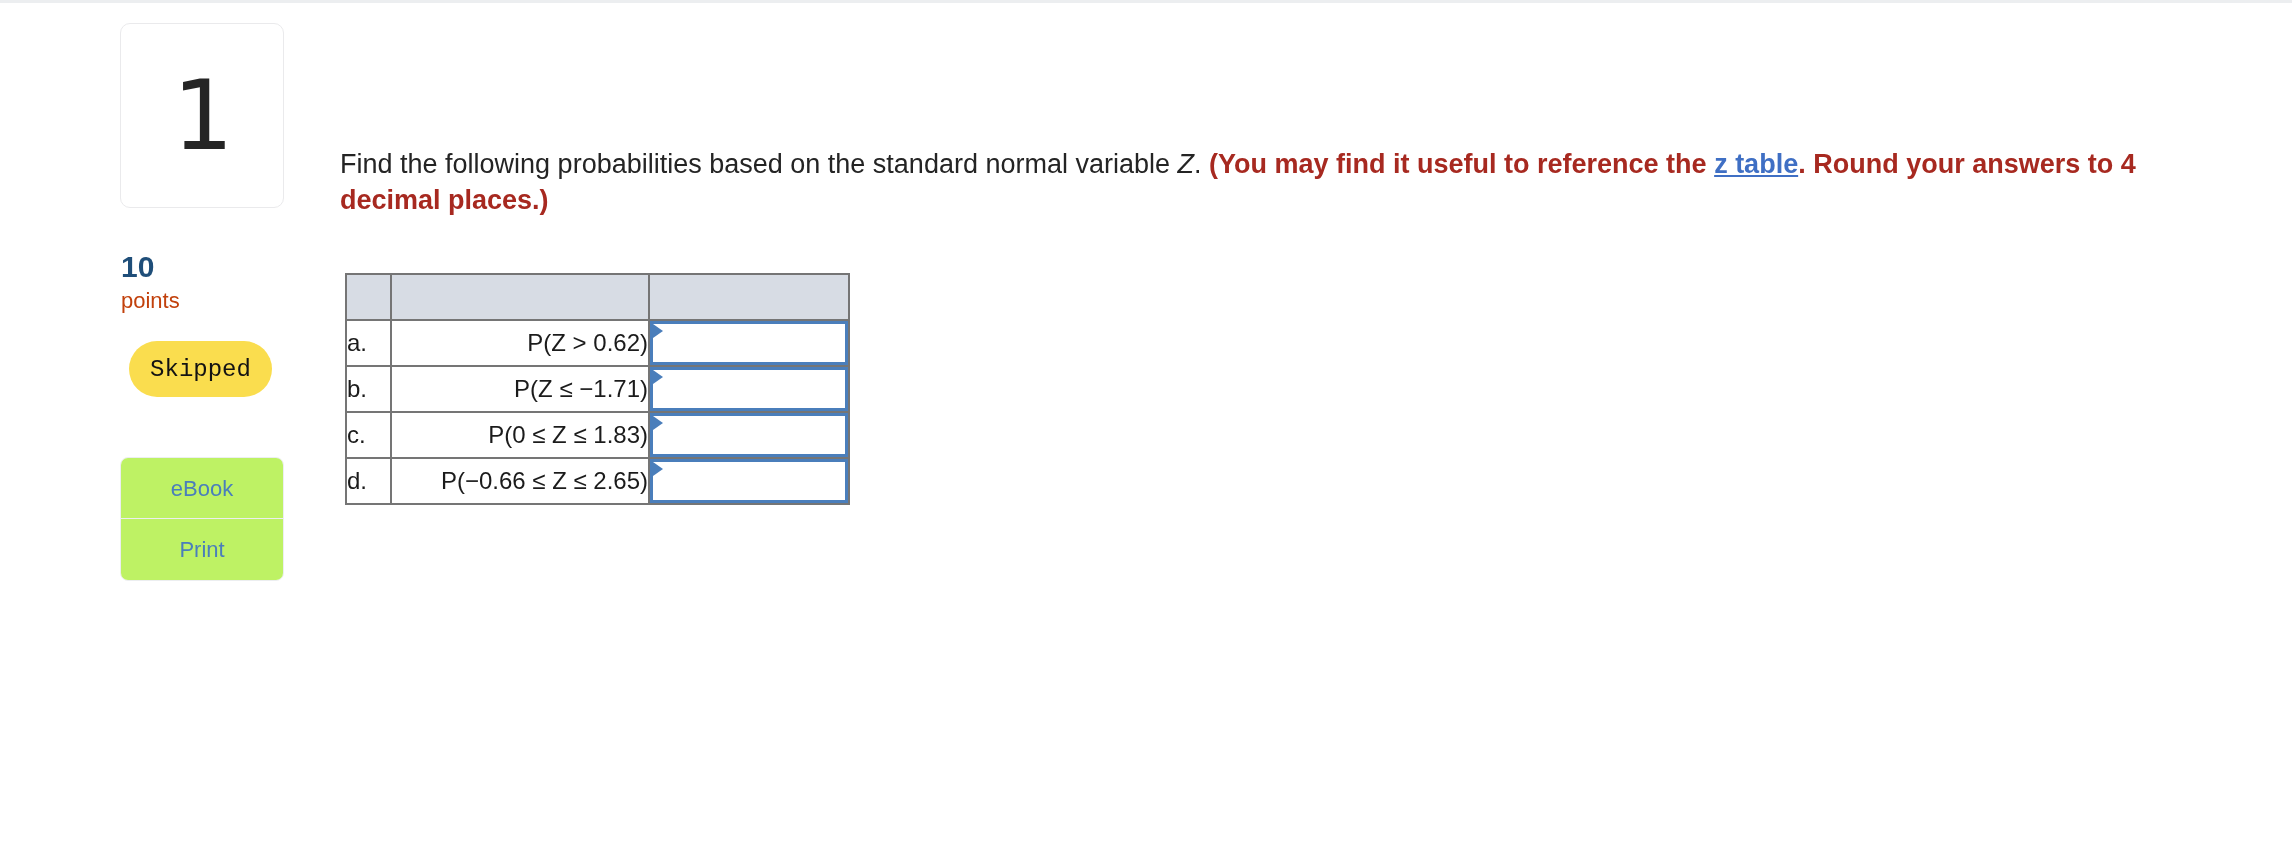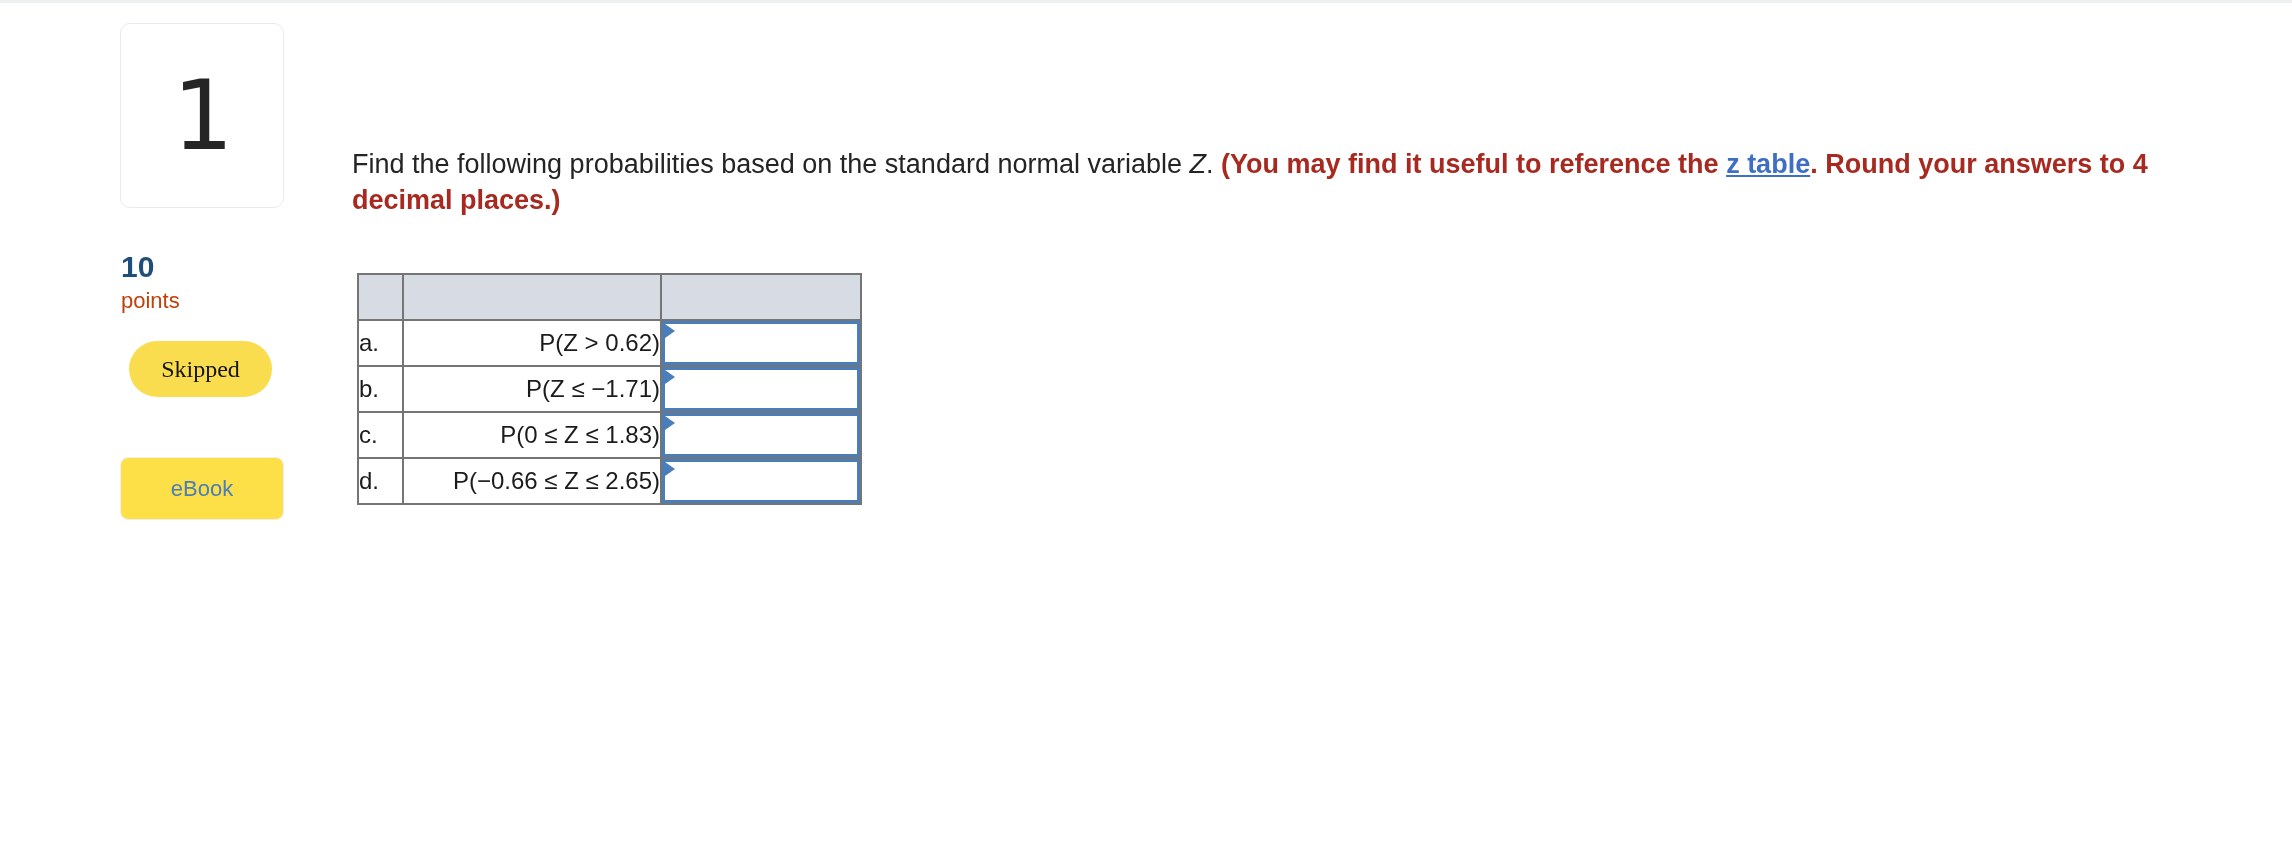--- a/index.html
+++ b/index.html
@@ -117,7 +117,7 @@
   
   .content {
     position: absolute;
-    left: 352px;
+    left: 340px;
     top: 146px;
     width: 1880px;
   }

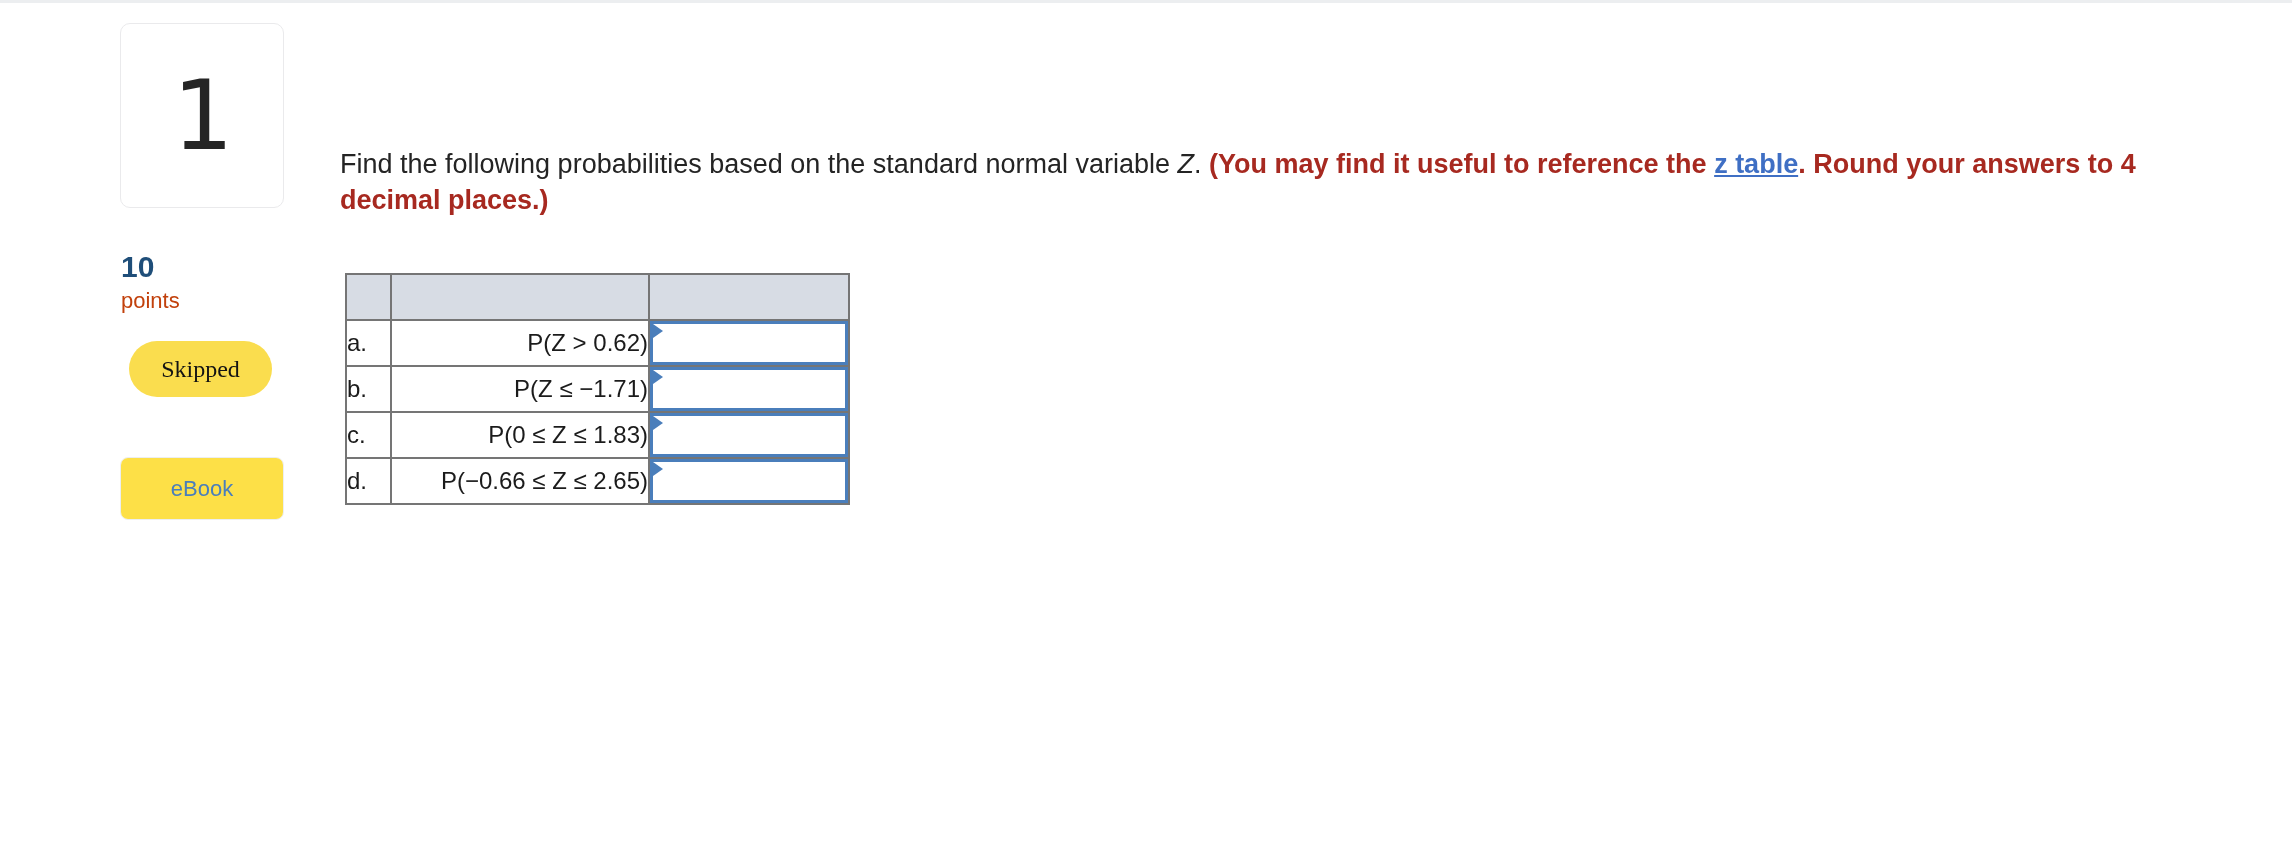--- a/index.html
+++ b/index.html
@@ -85,7 +85,7 @@
     color: #131313;
     border: none;
     padding: 0;
-    font-family: Liberation Serif, serif;
+    font-family: Liberation Mono, monospace;
     cursor: pointer;
   }
 

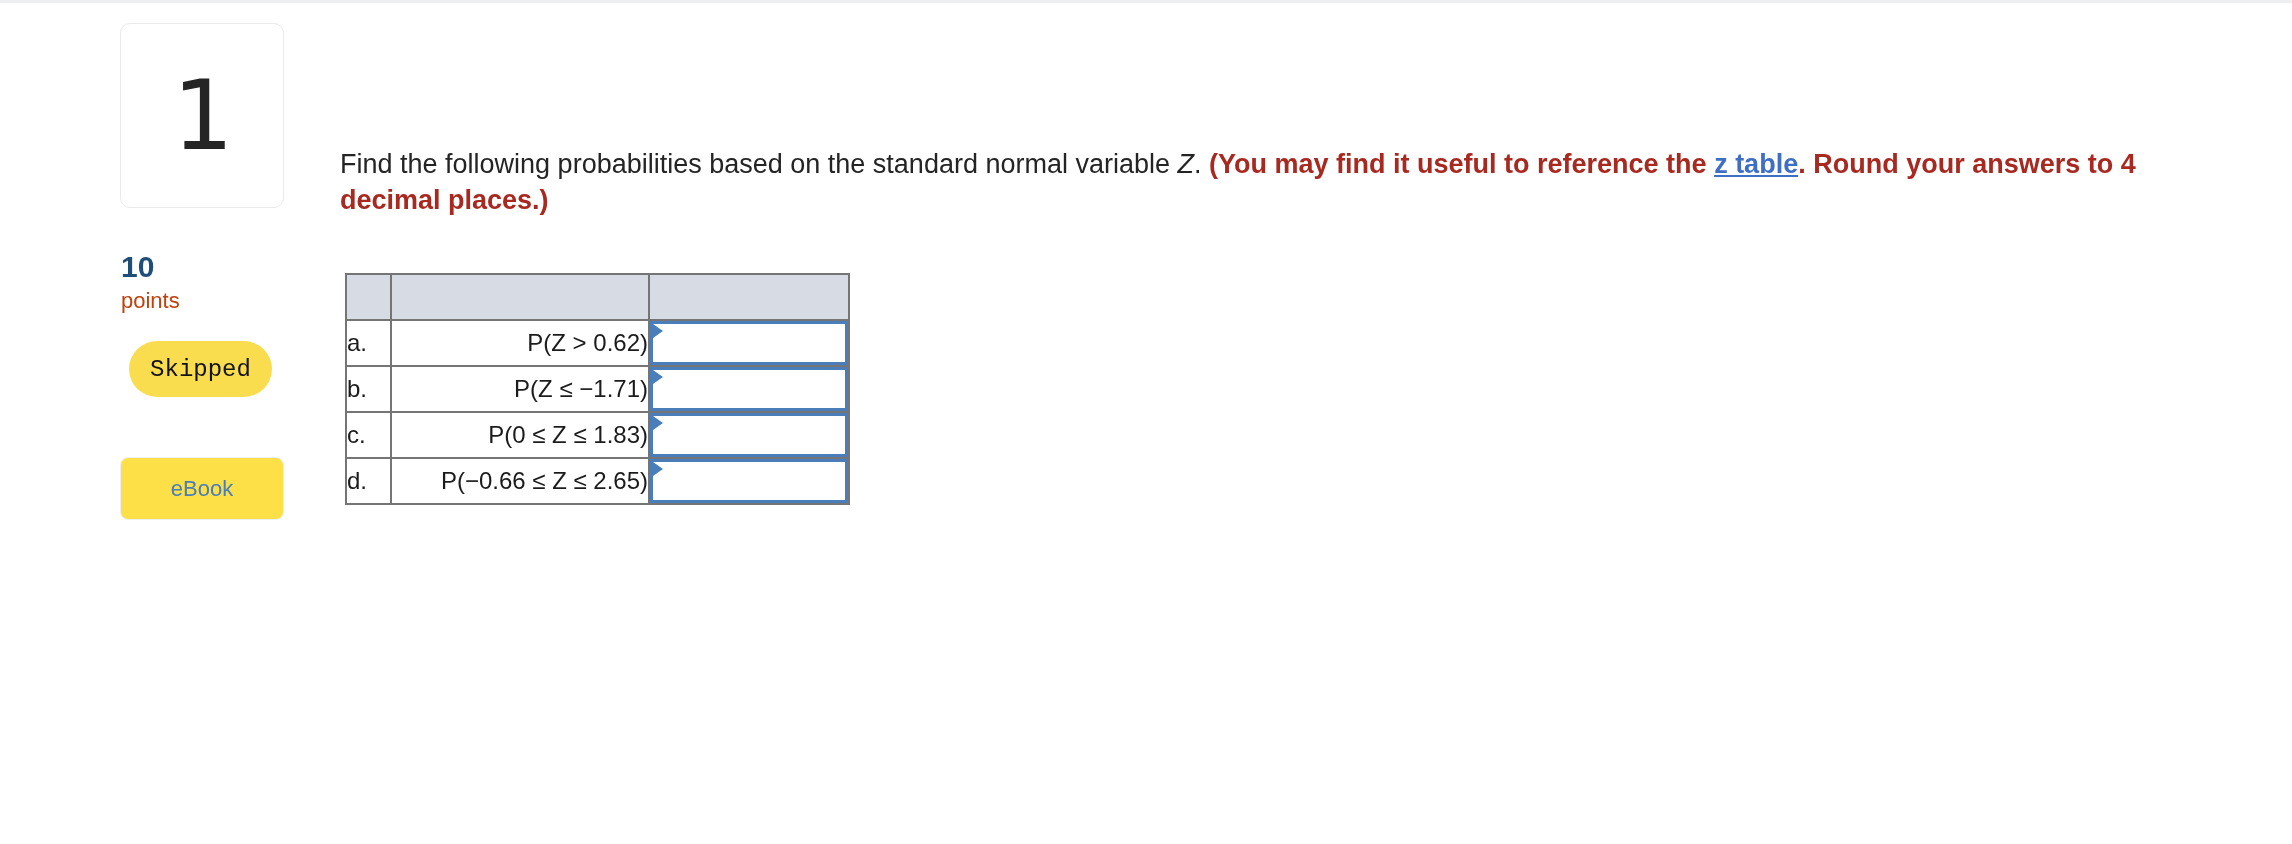--- a/index.html
+++ b/index.html
@@ -105,7 +105,7 @@
     text-align: center;
     font-size: 22px;
     color: #4a7ebb;
-    background: #fde047;
+    background: #bef264;
     border: none;
     border-bottom: 1.5px solid #eceef0;
     font-family: "Liberation Sans", sans-serif;

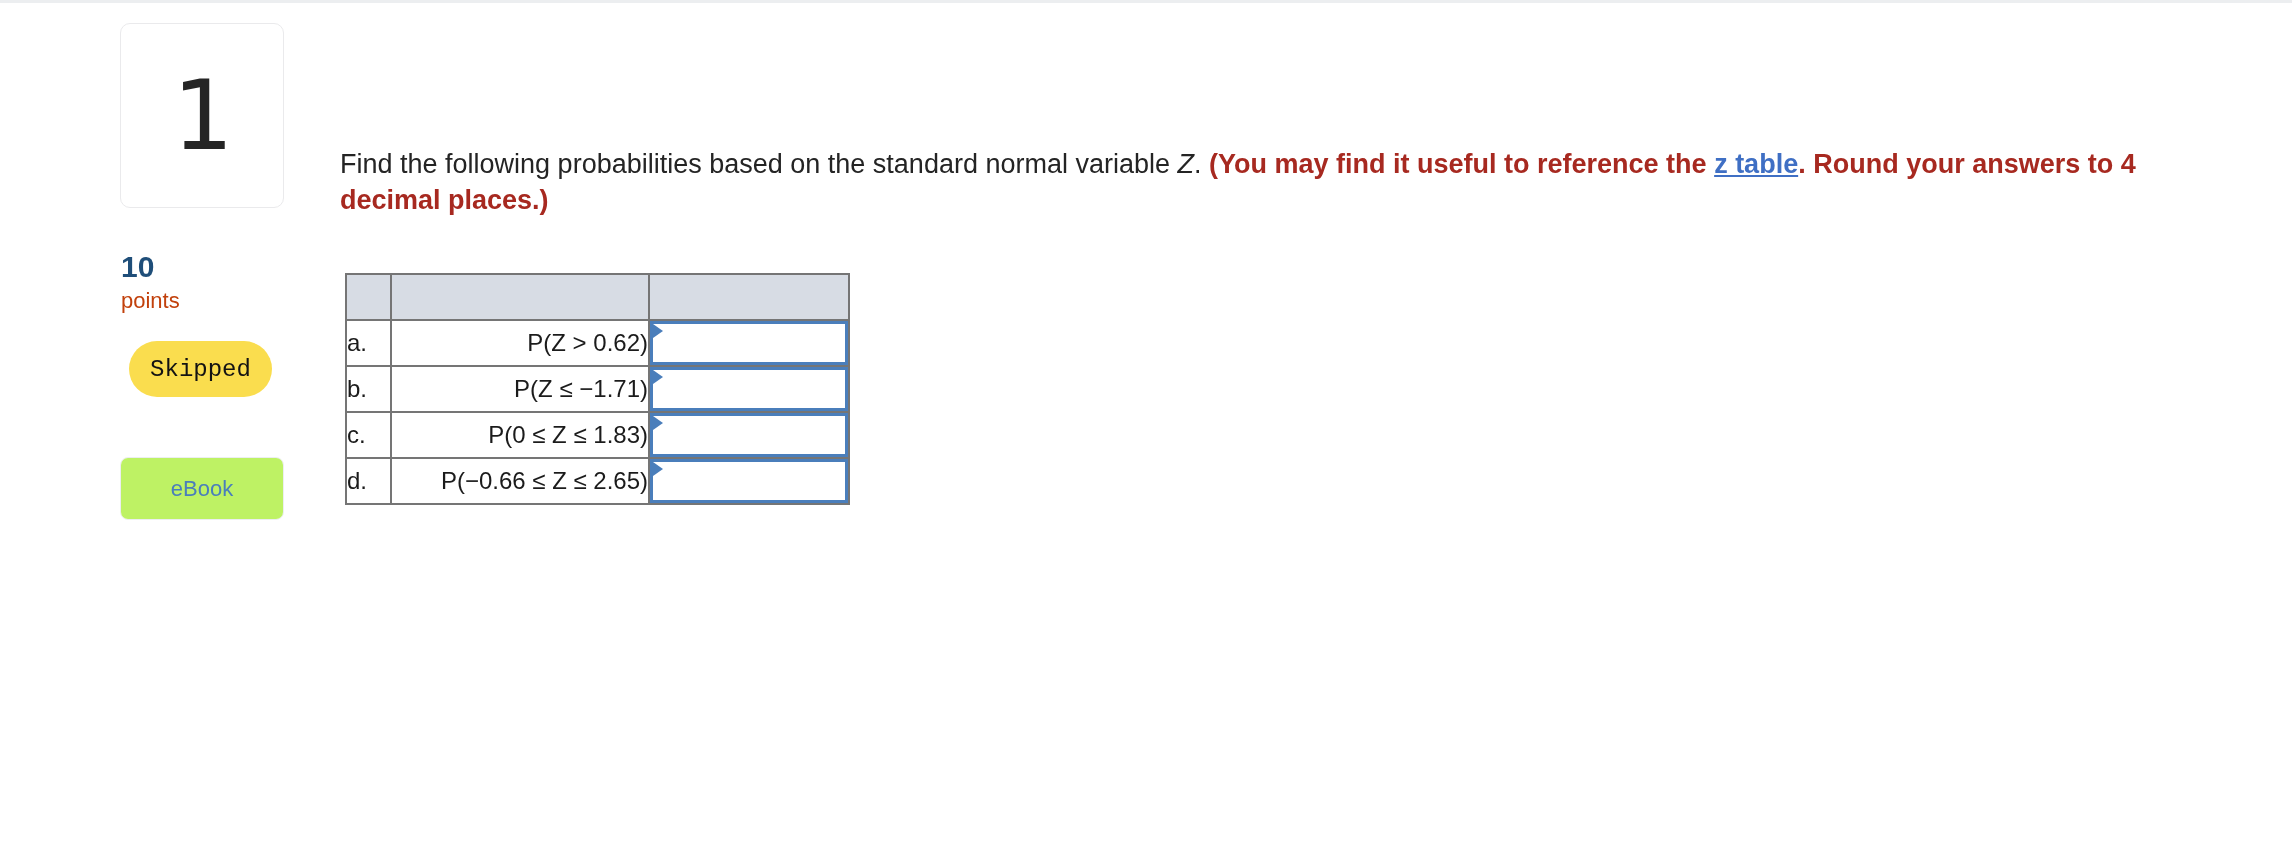--- a/index.html
+++ b/index.html
@@ -231,6 +231,7 @@
 
   <div class="tool-group">
     <button class="tool-btn">eBook</button>
+    <button class="tool-btn">Print</button>
   </div>
 
 </div>

